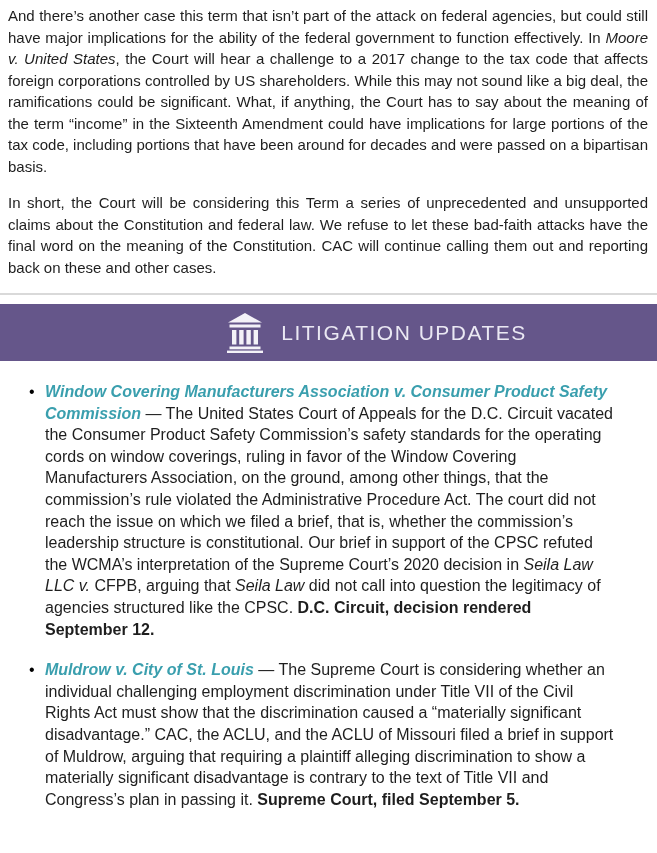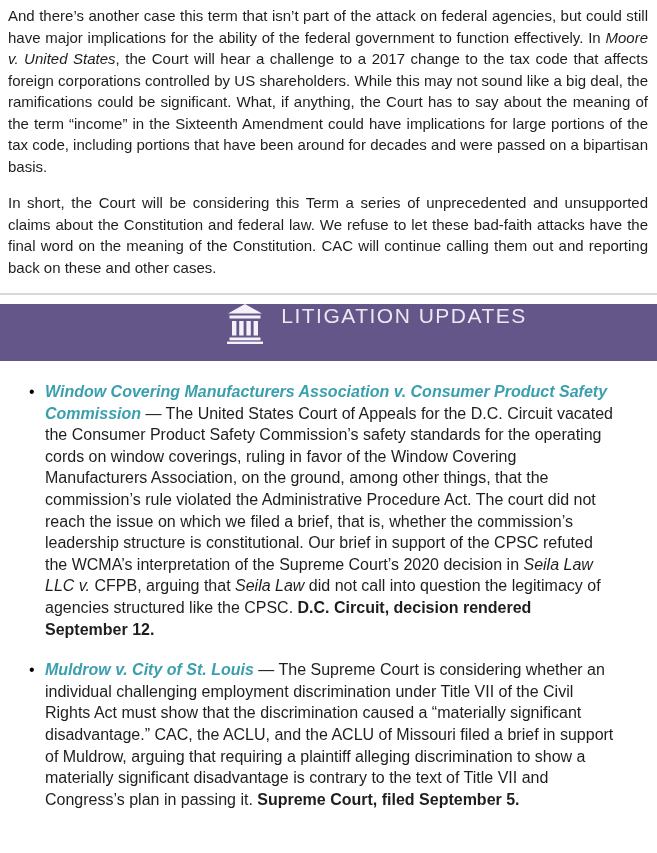--- a/index.html
+++ b/index.html
@@ -31,7 +31,7 @@
   .banner{
     height:57px;width:100%;
     background:var(--banner-purple);
-    display:flex;align-items:flex-start;justify-content:center;
+    display:flex;align-items:center;justify-content:center;
     padding-left:97px; 
     gap:18px;
   }

